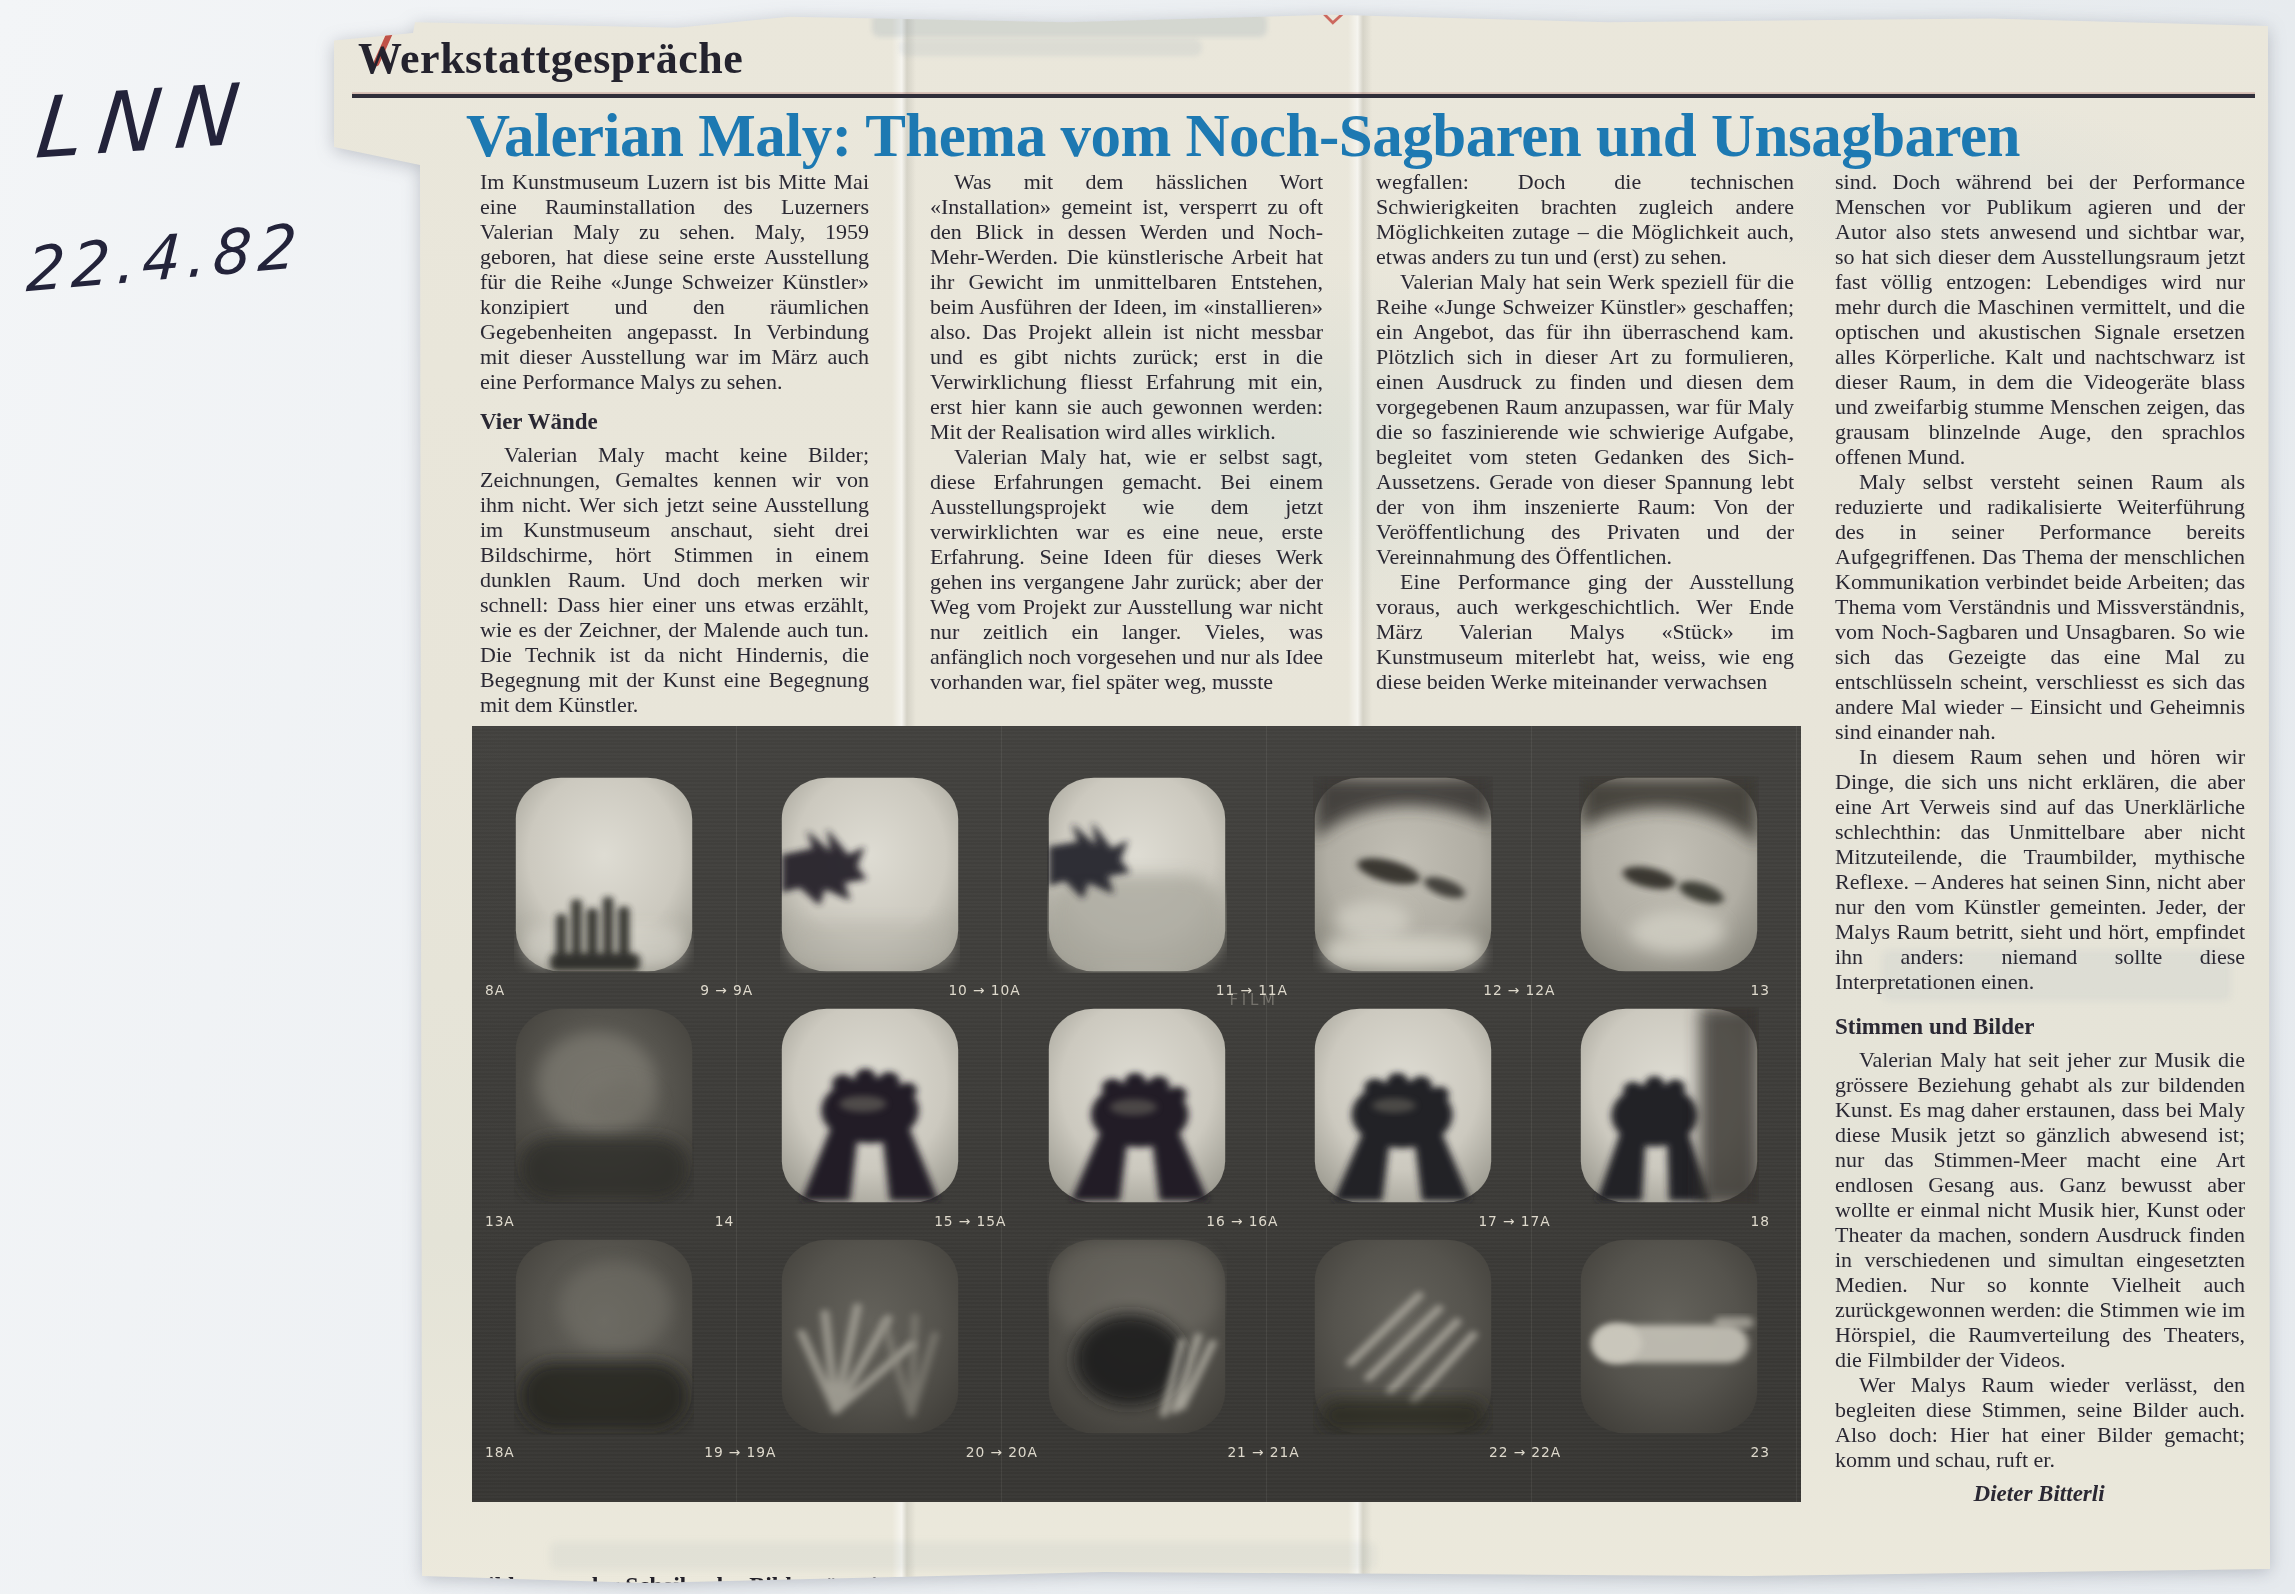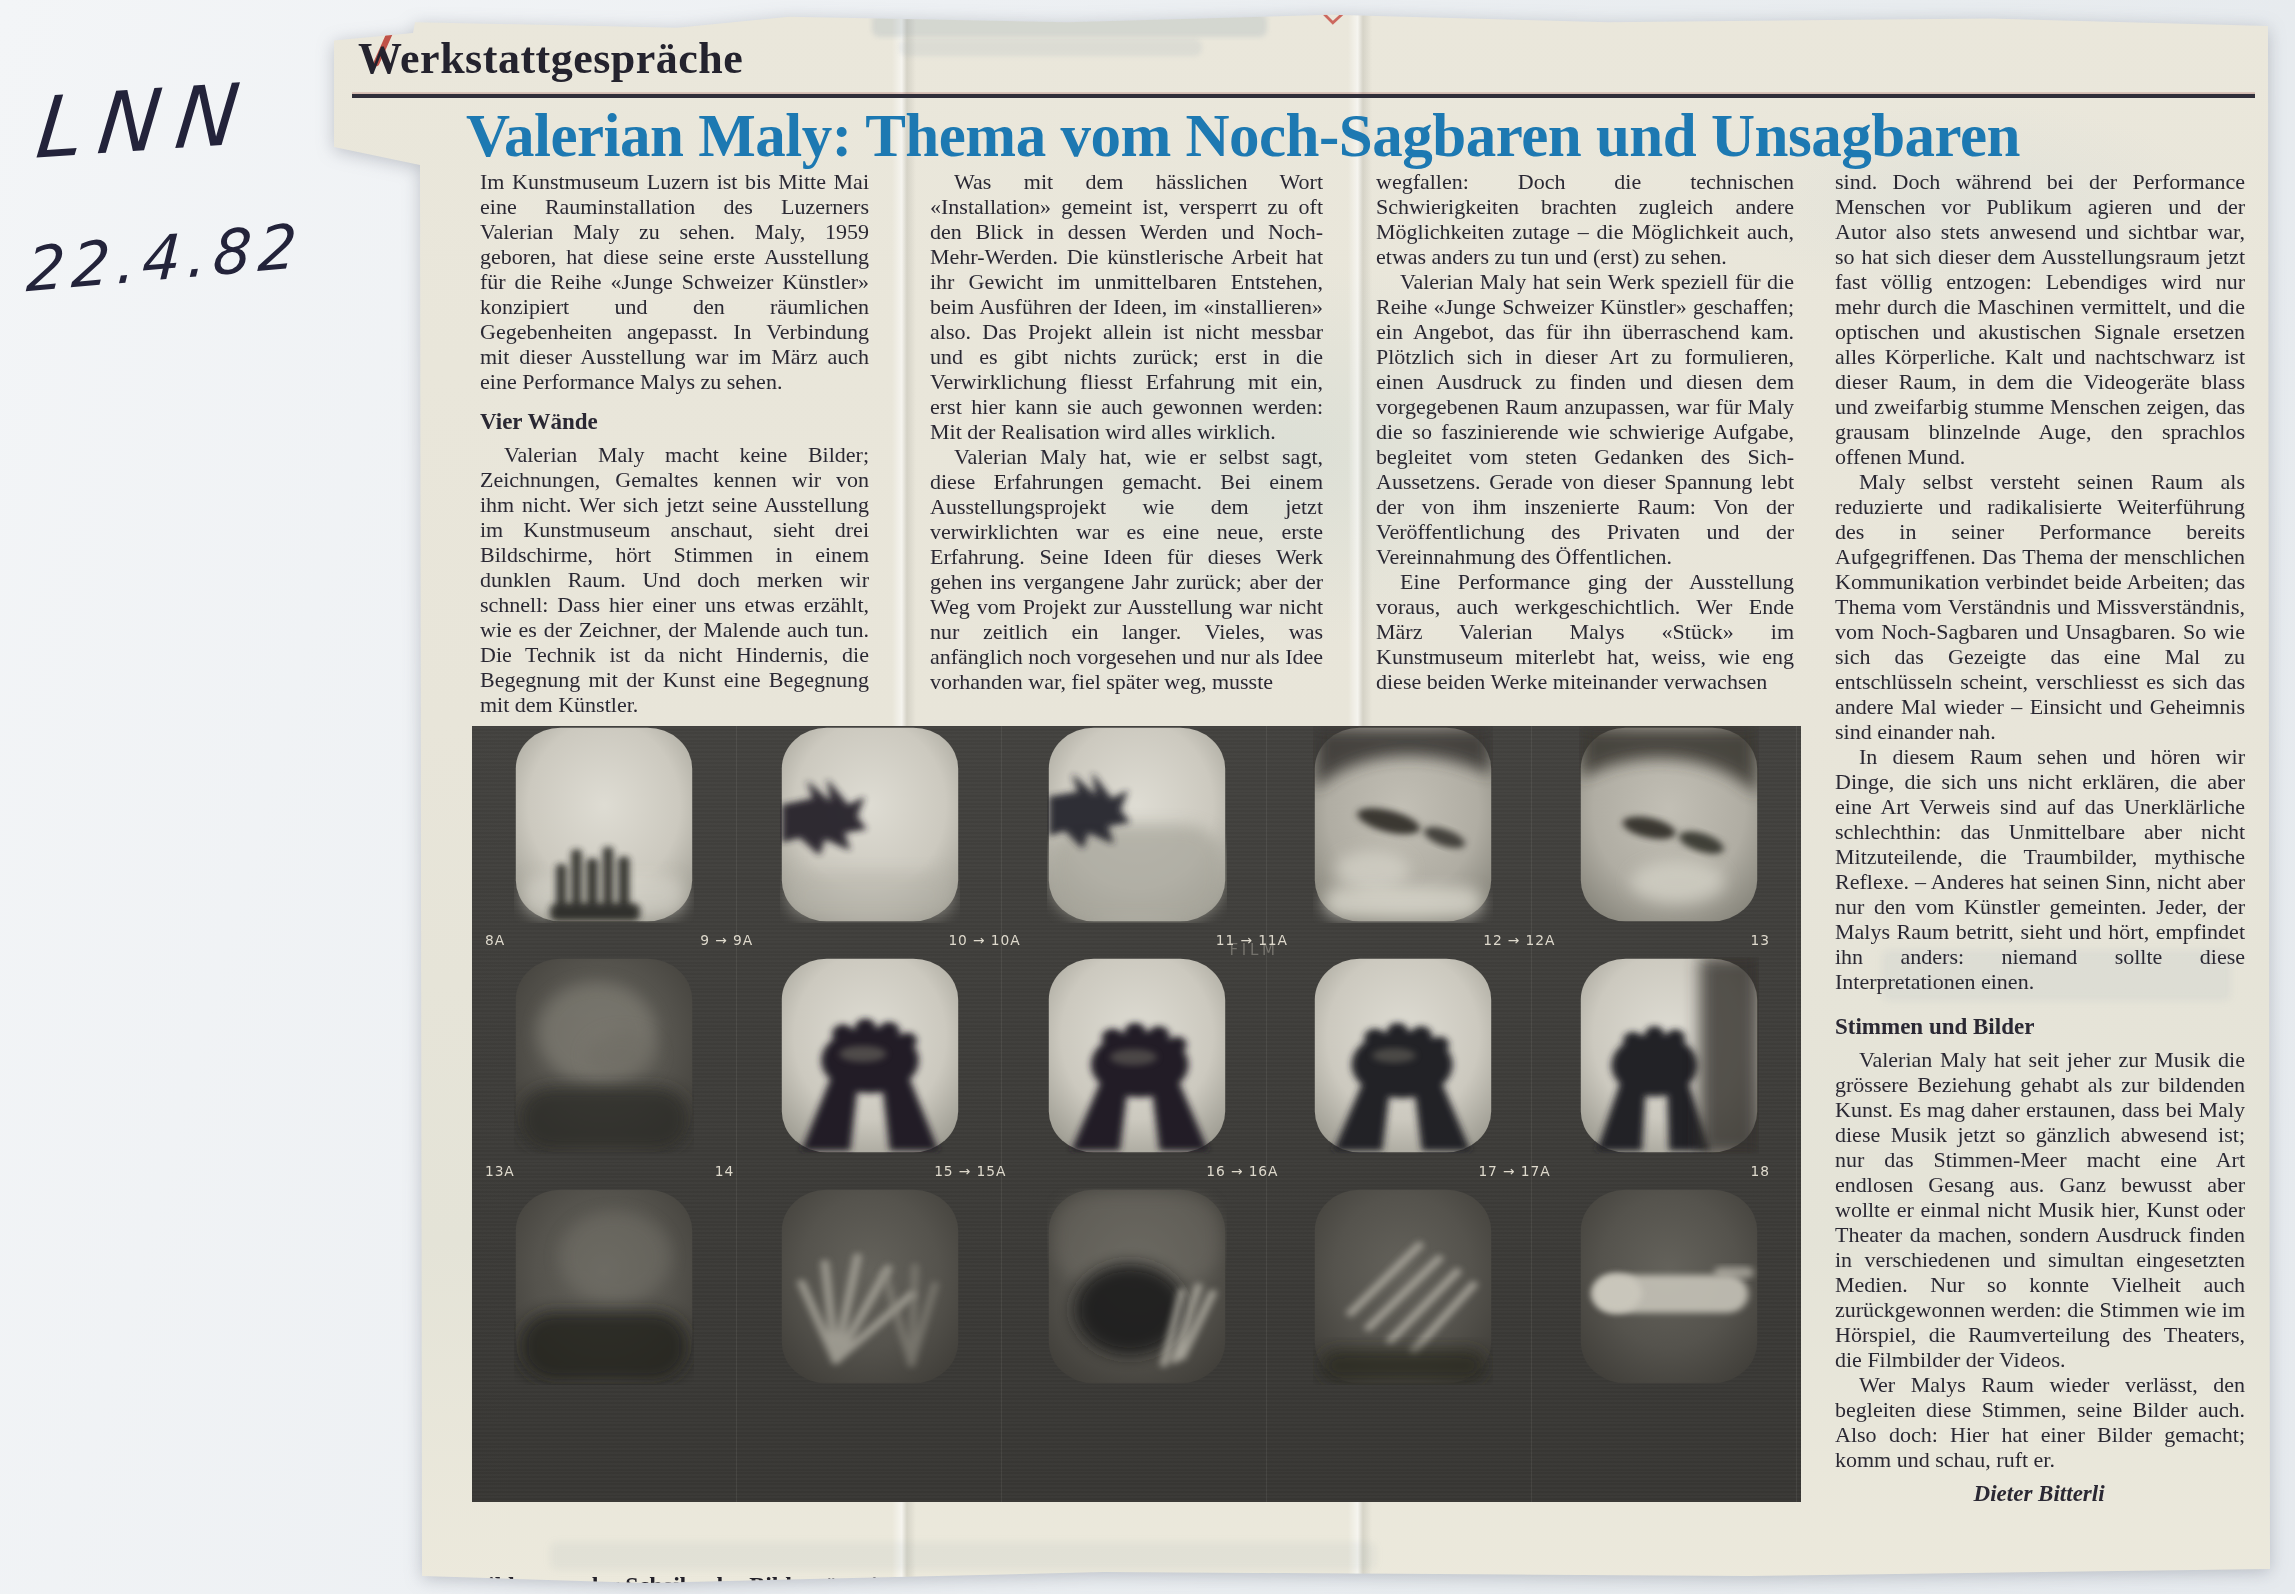--- a/index.html
+++ b/index.html
@@ -63,7 +63,7 @@
 
   
   .contact-sheet{position:absolute;left:197px;top:713px;width:1329px;height:776px;
-    box-sizing:border-box;
+    padding-top:50px;box-sizing:border-box;
     background:
       repeating-linear-gradient(0deg,rgba(255,255,255,.02) 0 1.8px,transparent 1.8px 3.7px),
       repeating-linear-gradient(90deg,transparent 0 264px,rgba(222,222,212,.08) 264px 265px),

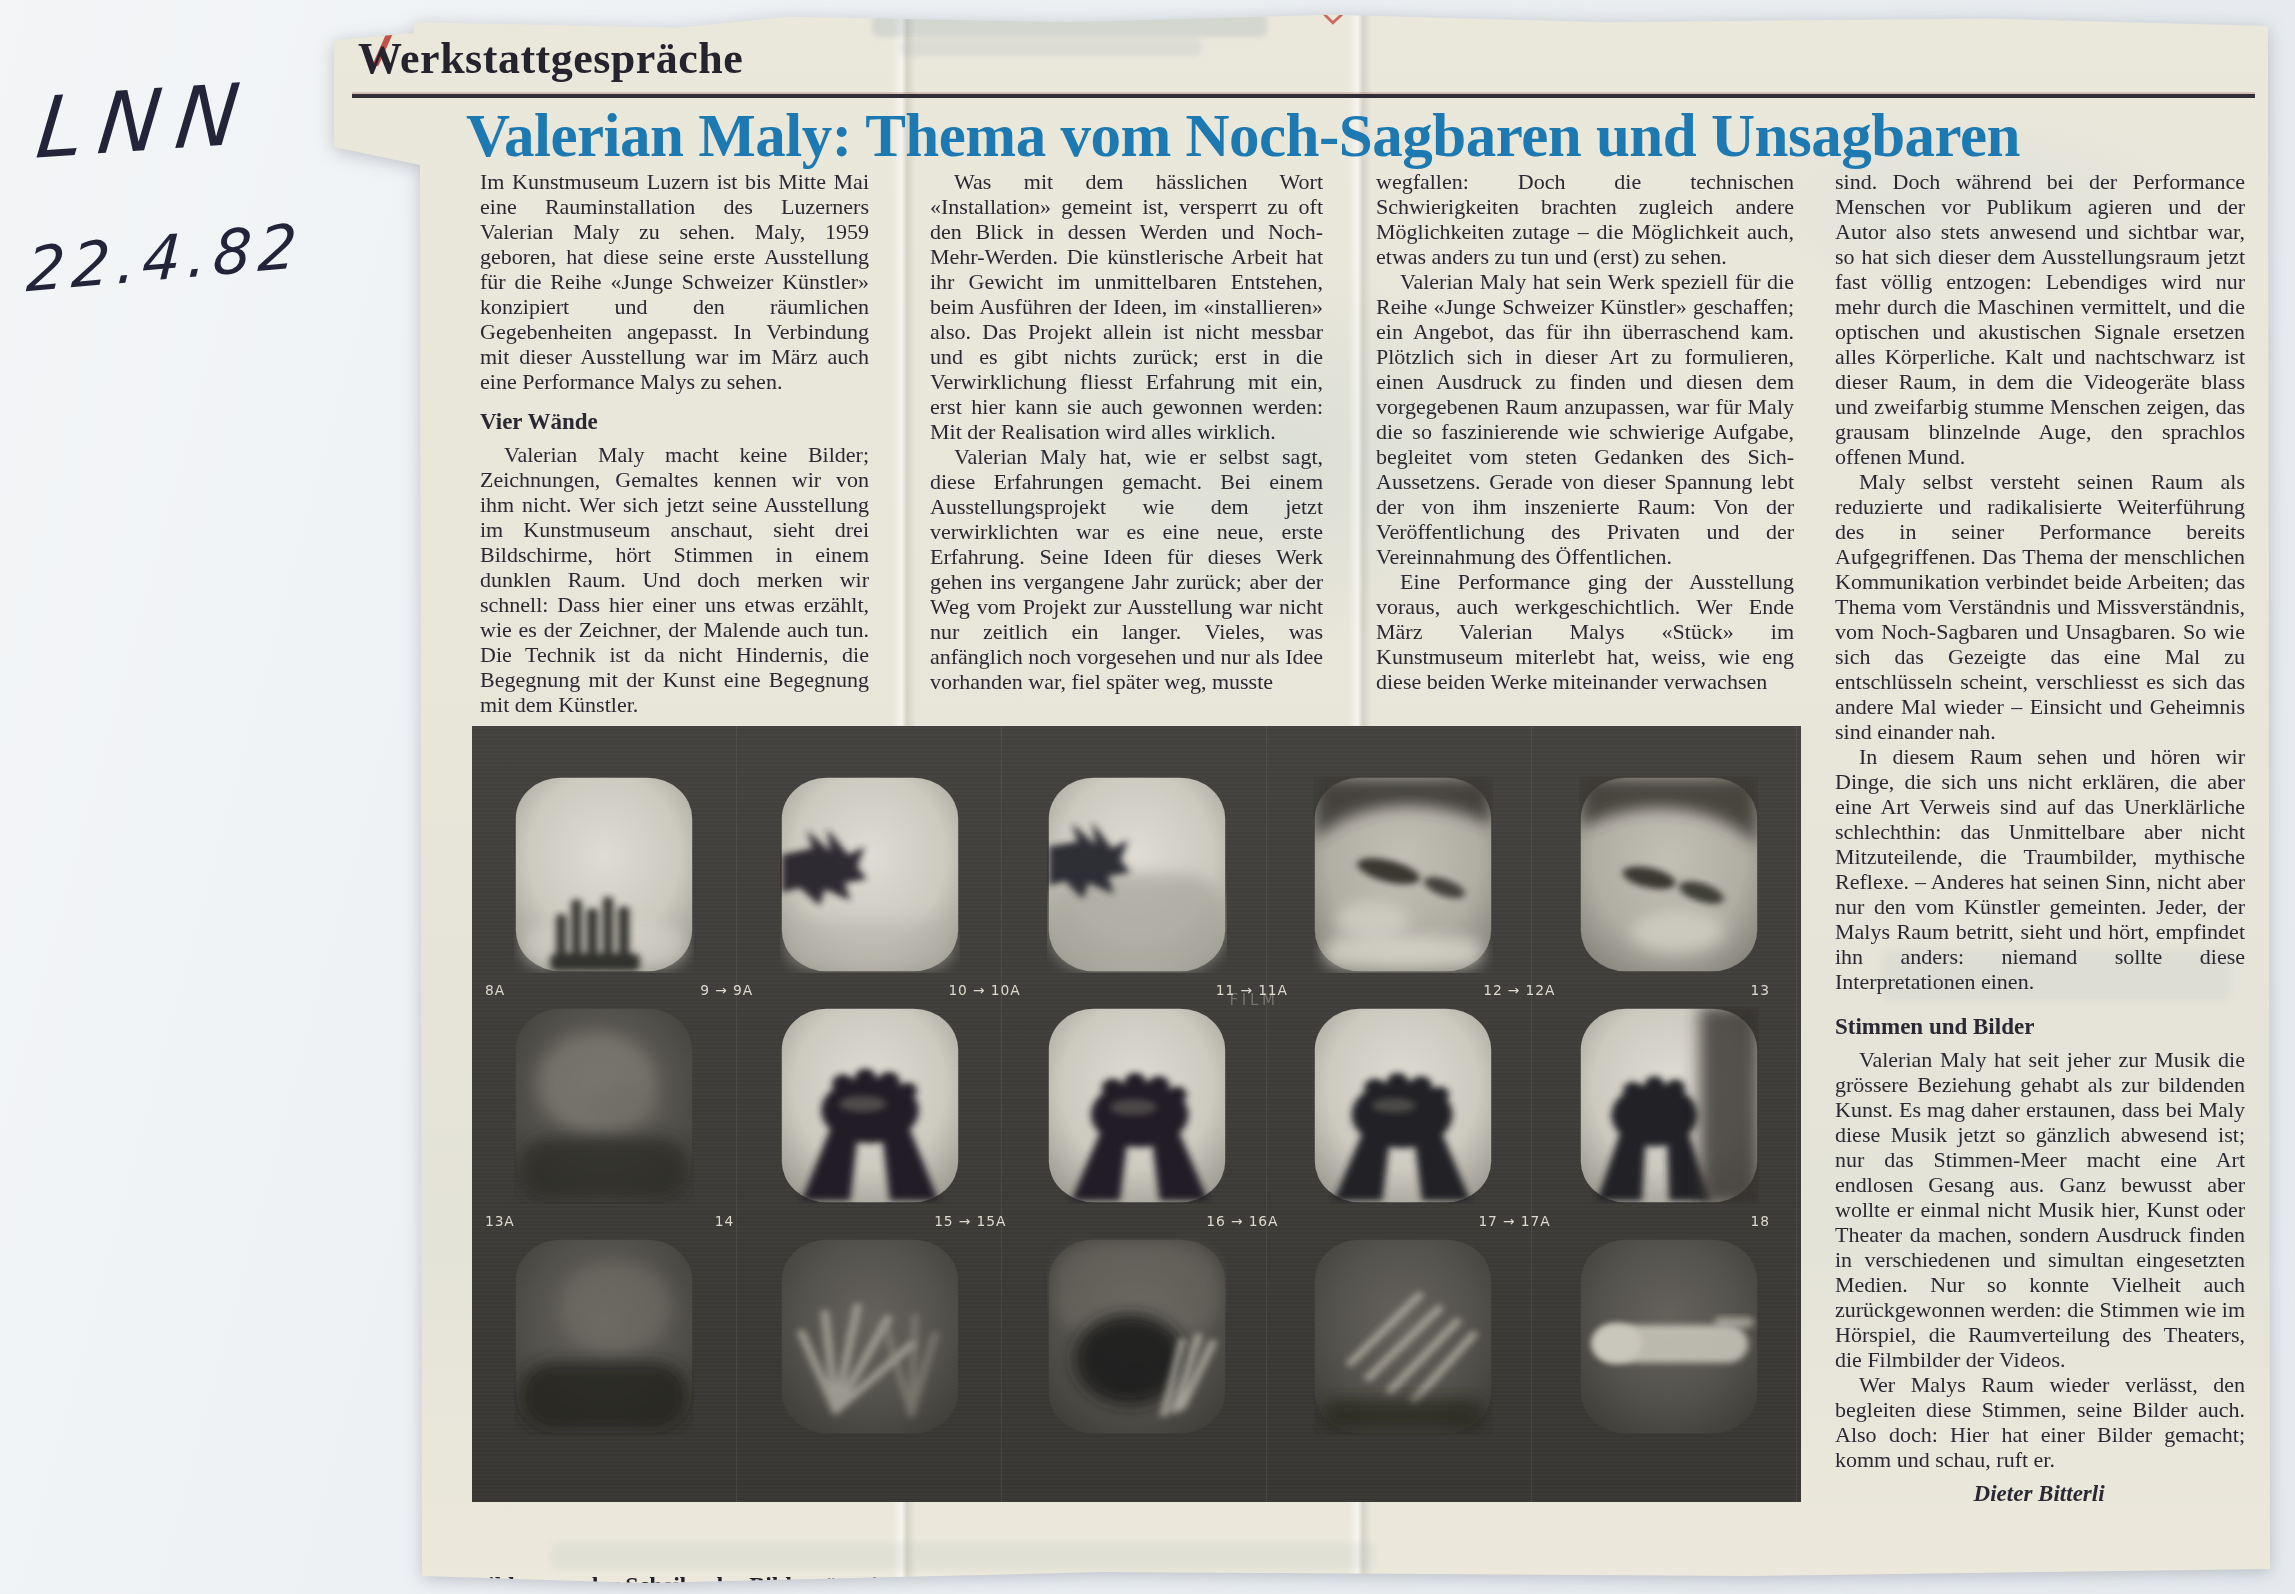--- a/index.html
+++ b/index.html
@@ -365,6 +365,14 @@
             </svg>
           </figure>
         </div>
+        <div class="film-strip">
+          <span class="film-label">18A</span>
+          <span class="film-label">19 → 19A</span>
+          <span class="film-label">20 → 20A</span>
+          <span class="film-label">21 → 21A</span>
+          <span class="film-label">22 → 22A</span>
+          <span class="film-label">23</span>
+        </div>
       </div>
 
       <div class="caption-zone">

